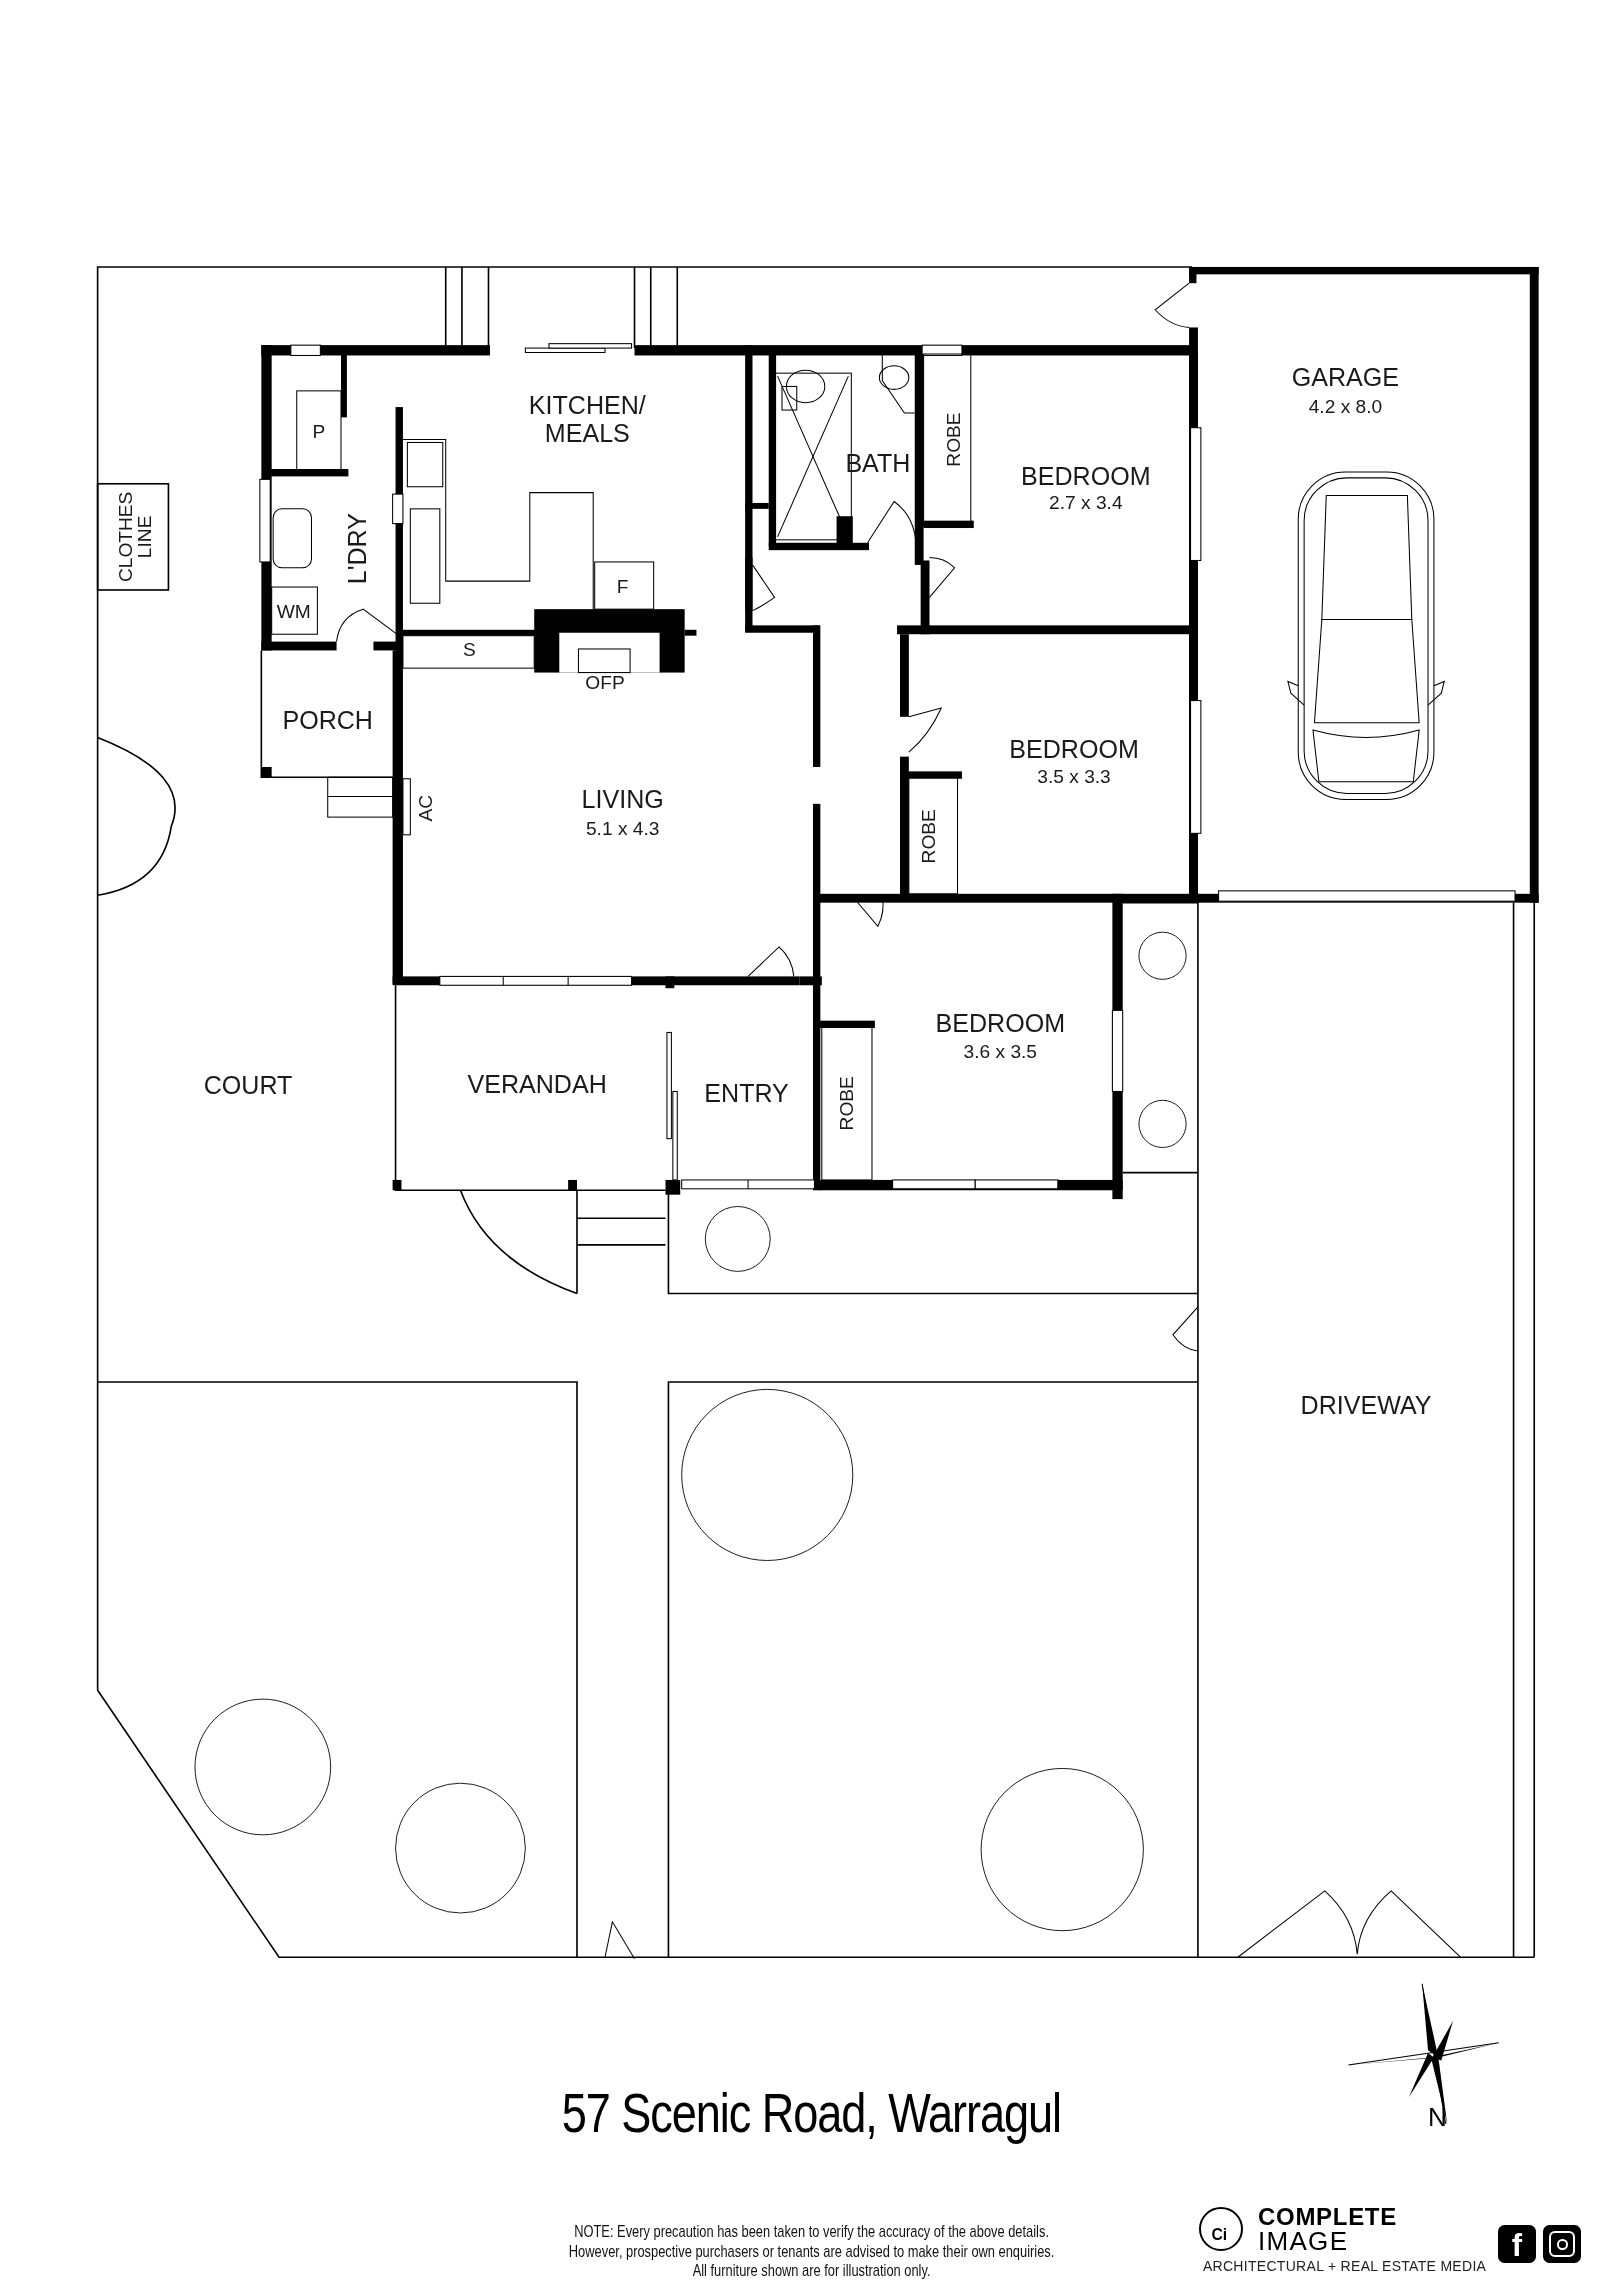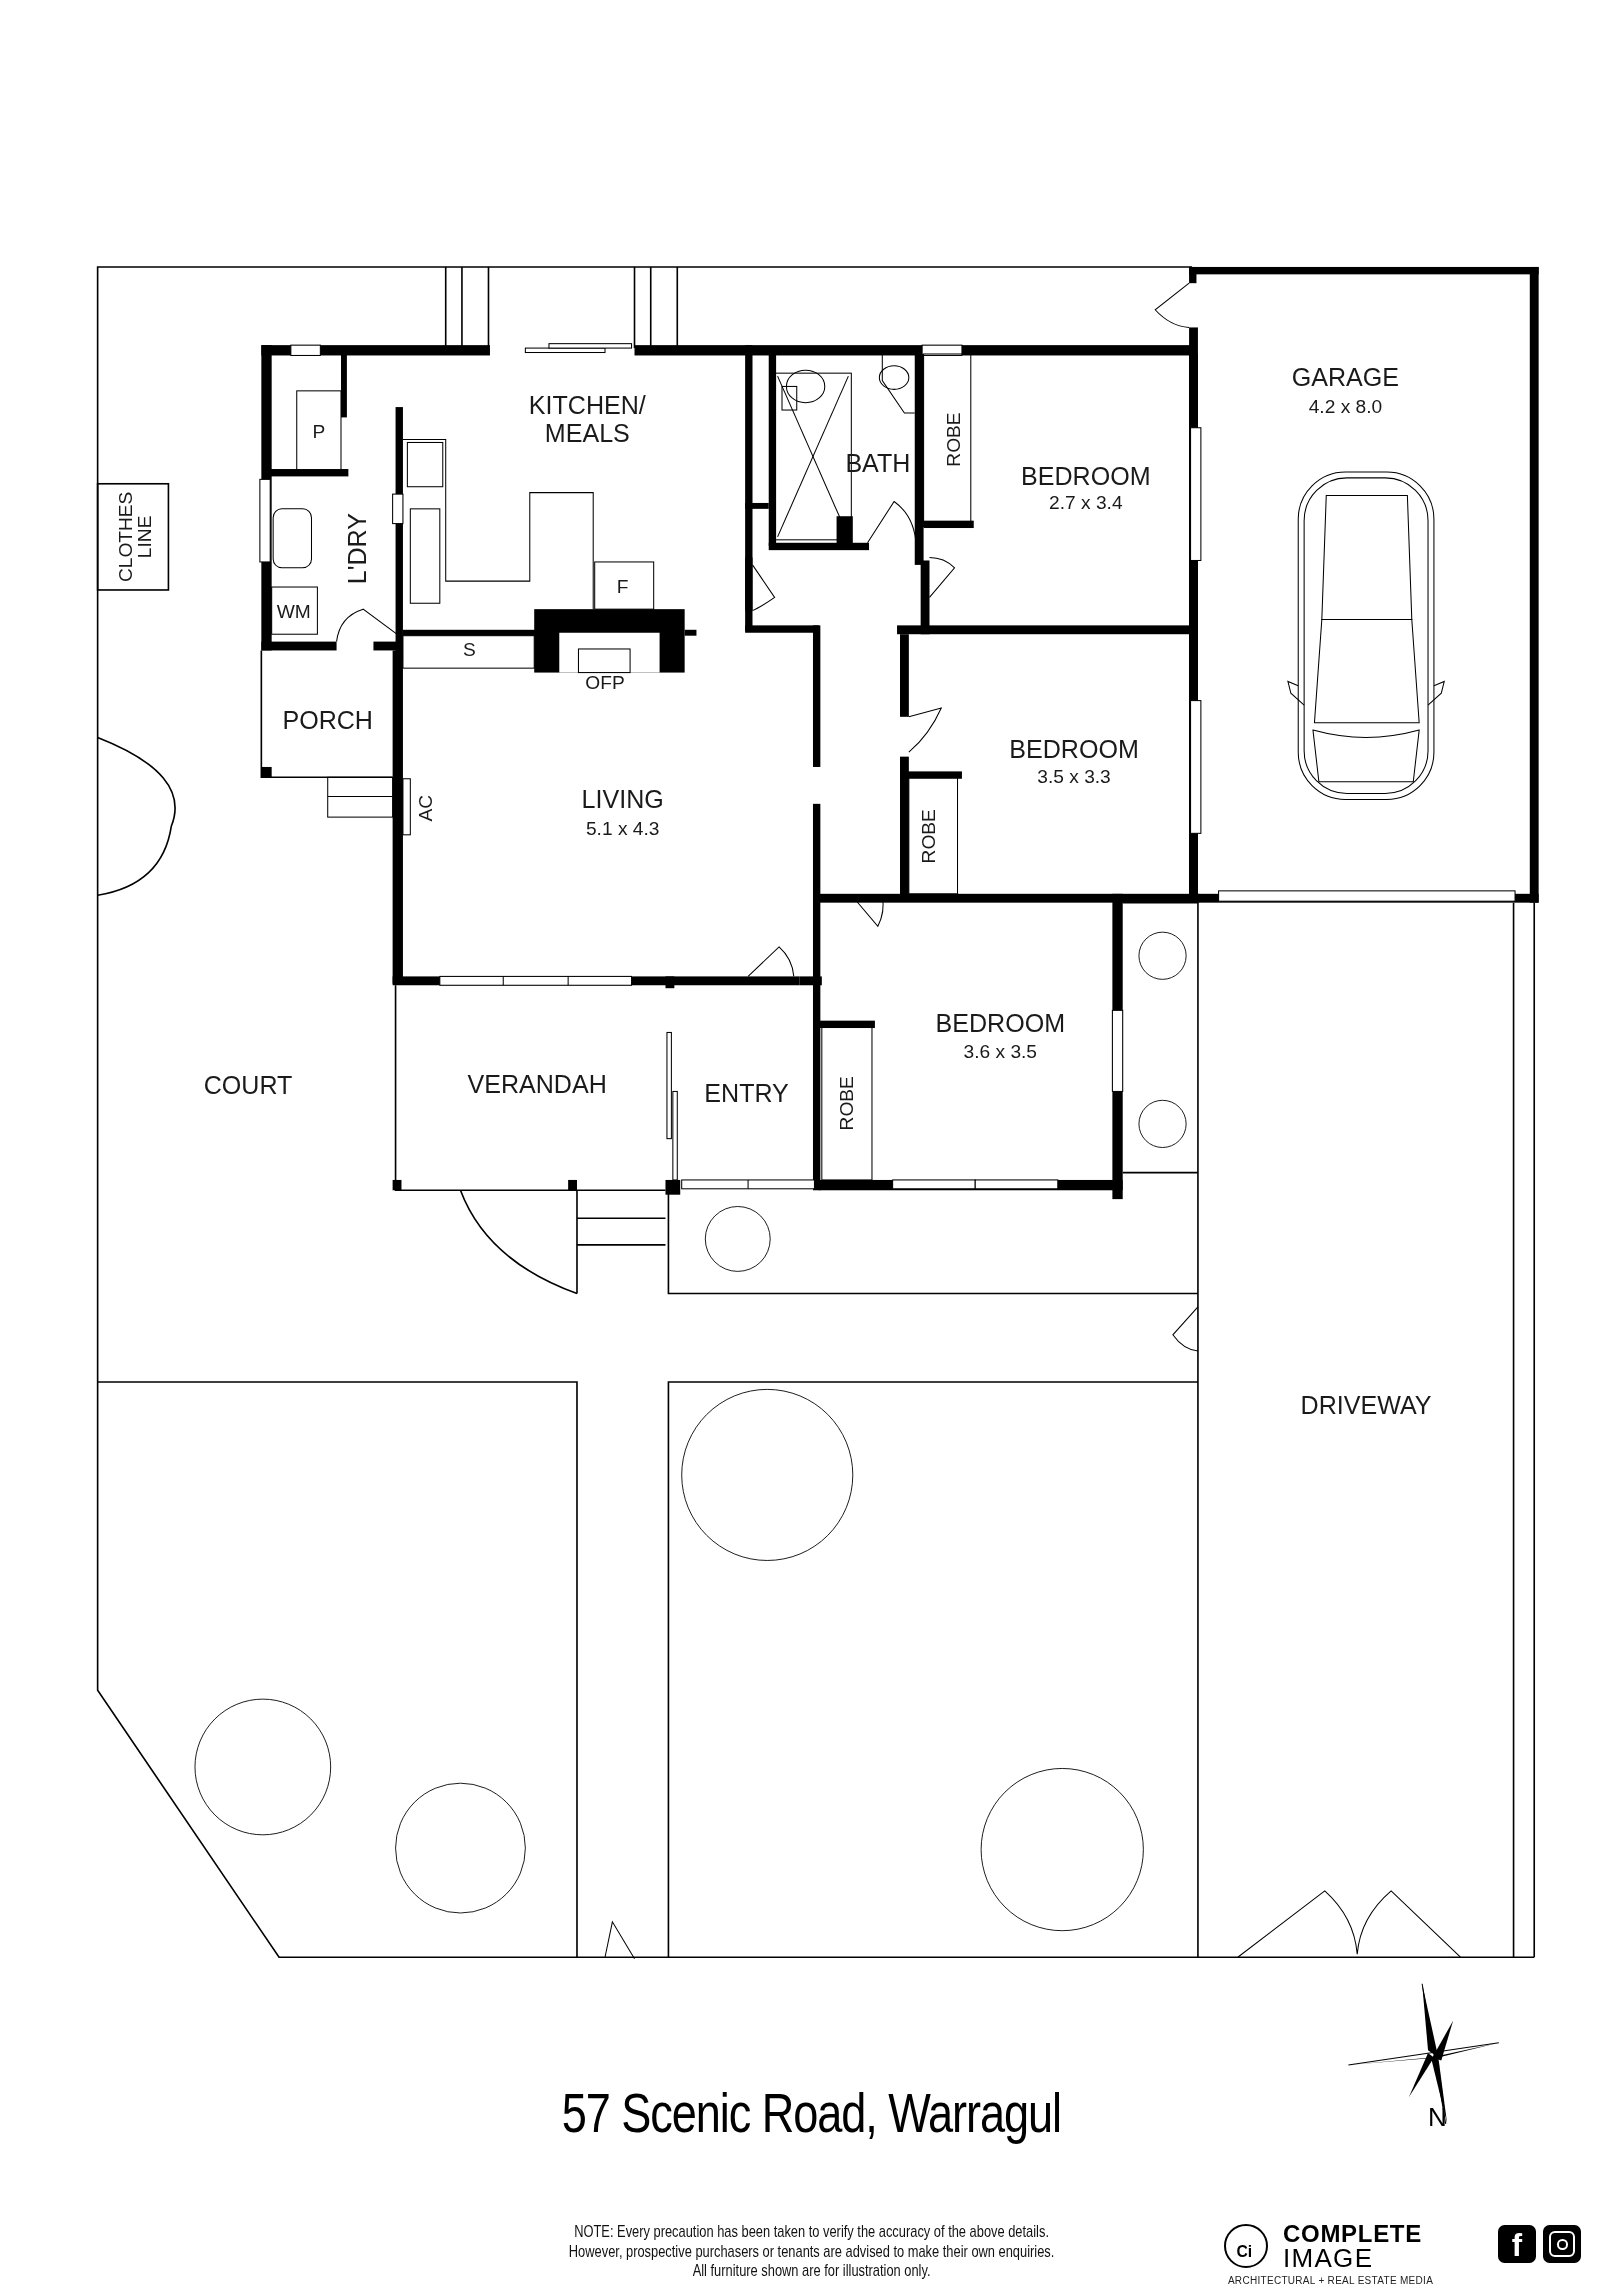--- a/index.html
+++ b/index.html
@@ -16,7 +16,7 @@
   .address { position:absolute; left:0; width:1623px; top:2081px; text-align:center; font-family:"Liberation Sans", sans-serif; font-size:55px; color:#000; letter-spacing:-1.3px; transform:scaleX(0.82); transform-origin:811px 0; }
   .note { position:absolute; left:419px; width:785px; top:2222px; text-align:center; font-family:"Liberation Sans", sans-serif; font-size:15.7px; line-height:19.6px; color:#111; transform:scaleX(0.82); transform-origin:393px 0; }
   .north-label { position:absolute; left:1428px; top:2102px; font-family:"Liberation Sans", sans-serif; font-size:26px; color:#000; }
-  .logo { position:absolute; left:1224px; top:2202px; width:236px; height:72px;margin-top:17px; }
+  .logo { position:absolute; left:1199px; top:2202px; width:236px; height:72px; }
   .logo-ring { position:absolute; left:0; top:5.2px; width:44px; height:44px; border:2px solid #000; border-radius:50%; box-sizing:border-box; }
   .logo-ci { position:absolute; left:10.5px; top:17px; font-size:15.7px; font-weight:bold; }
   .logo-title { position:absolute; left:59px; top:0; font-size:24px; font-weight:bold; letter-spacing:0.7px; line-height:29px; }

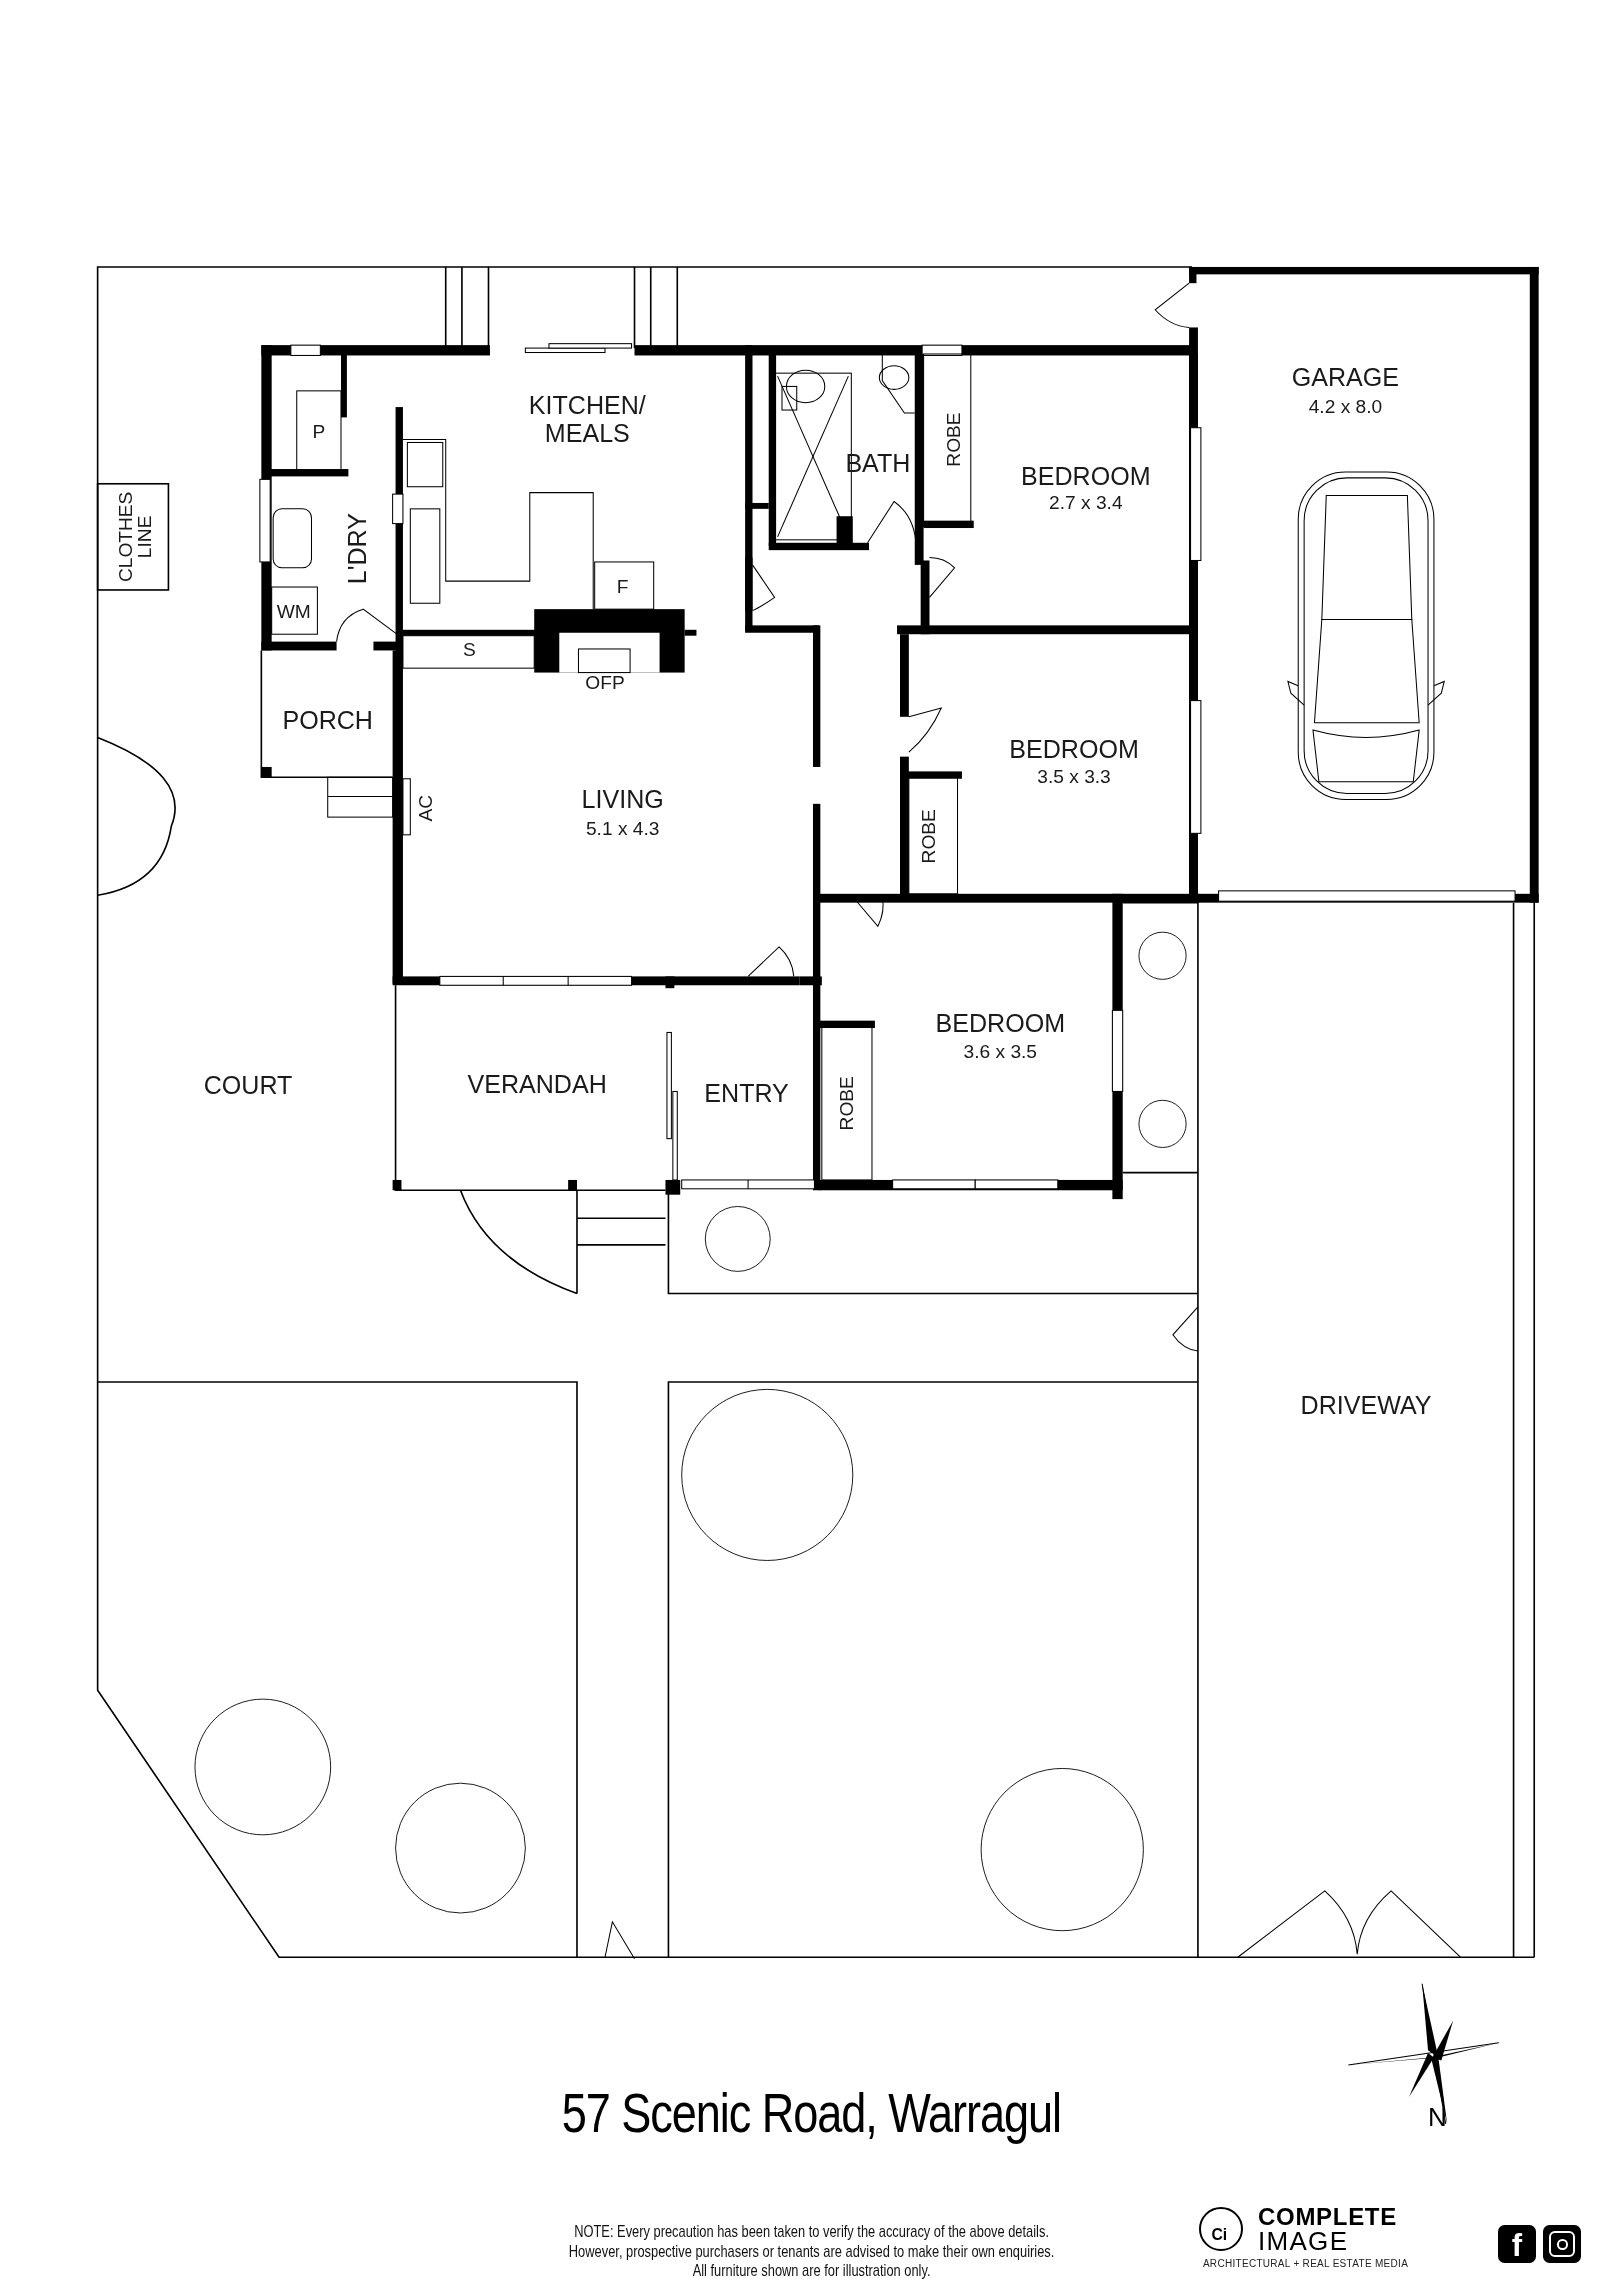--- a/index.html
+++ b/index.html
@@ -21,7 +21,7 @@
   .logo-ci { position:absolute; left:10.5px; top:17px; font-size:15.7px; font-weight:bold; }
   .logo-title { position:absolute; left:59px; top:0; font-size:24px; font-weight:bold; letter-spacing:0.7px; line-height:29px; }
   .logo-sub { position:absolute; left:59px; top:26px; font-size:26px; line-height:26px; letter-spacing:1.3px; }
-  .logo-tag { position:absolute; left:3.9px; top:56px; font-size:10px; letter-spacing:0.3px; color:#222; white-space:nowrap; }
+  .logo-tag { position:absolute; left:3.9px; top:56px; font-size:14px; letter-spacing:0.3px; color:#222; white-space:nowrap; }
   .social { position:absolute; top:2225px; width:38px; height:38px; background:#000; border-radius:6.5px; color:#fff; text-align:center; }
   .social.fb { left:1498px; font-size:31px; font-weight:bold; line-height:42px; }
   .social.ig { left:1543px; }

